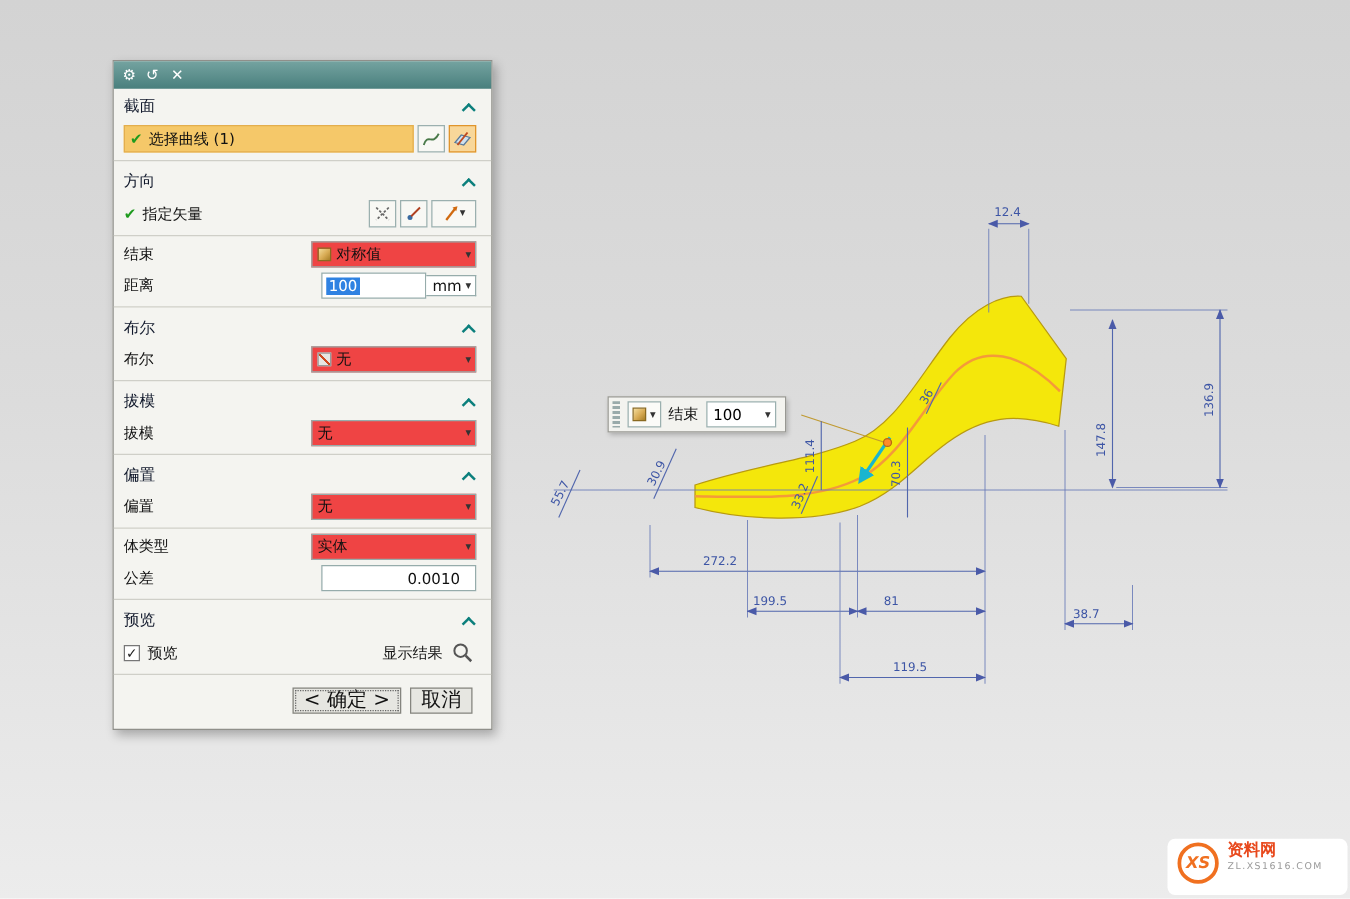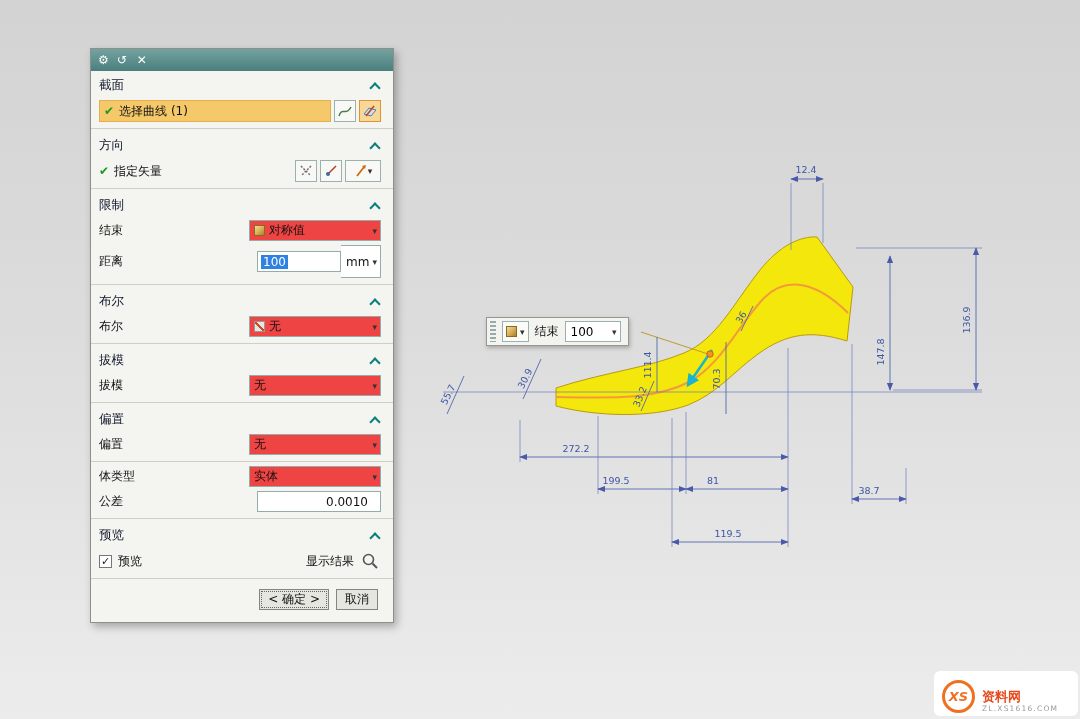--- a/index.html
+++ b/index.html
@@ -249,10 +249,6 @@
     </div>
     <div class="sep"></div>
 
-    <div class="sec-head">
-      <span class="sec-title">限制</span>
-      <span class="chev-up"></span>
-    </div>
     <div class="dlg-row">
       <span>结束</span>
       <span class="ctrl-right">

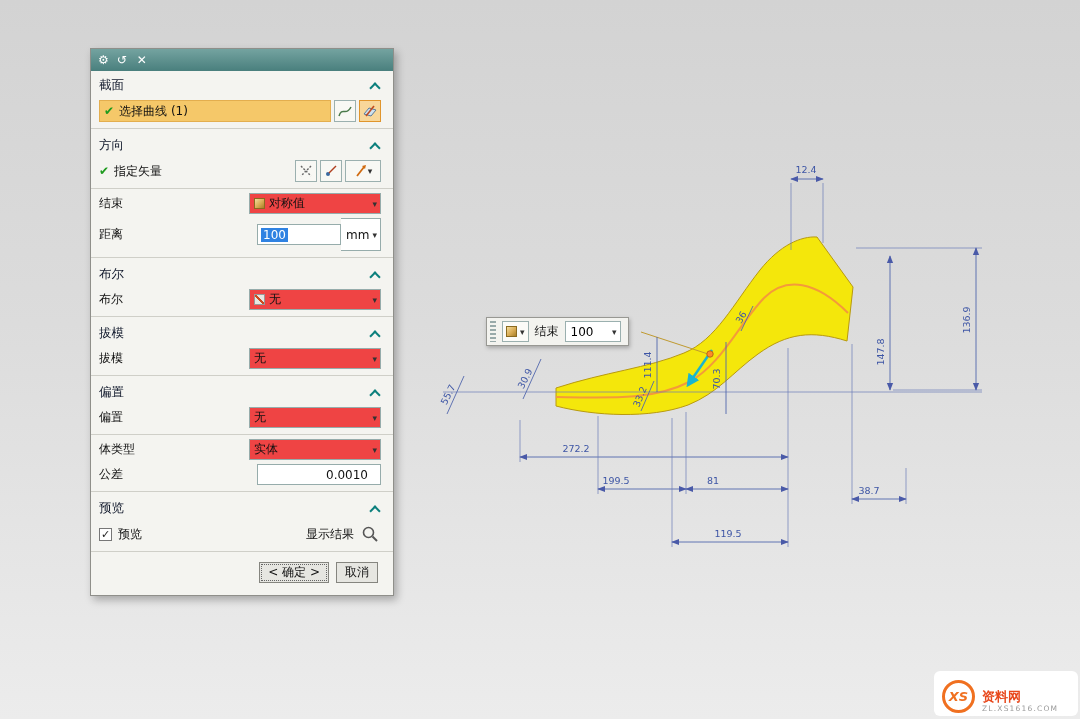--- a/index.html
+++ b/index.html
@@ -66,7 +66,7 @@
   .inputbox.dist { width:84px; }
   .inputbox.tol { width:124px; justify-content:flex-end; padding-right:12px; }
   .sel-text { background:#2f82e2; color:#fff; padding:0 2px; }
-  .unit-dd { width:40px; display:flex; align-items:center; height:33px; background:#fff;
+  .unit-dd { width:40px; display:flex; align-items:center; height:17px; background:#fff;
     border:1px solid #96acab; border-left:none; font-size:12px; padding:0 3px 0 5px; }
   .unit-dd span:first-child { flex:1; }
   .checkbox { width:13px; height:13px; background:#fff; border:1px solid #777;

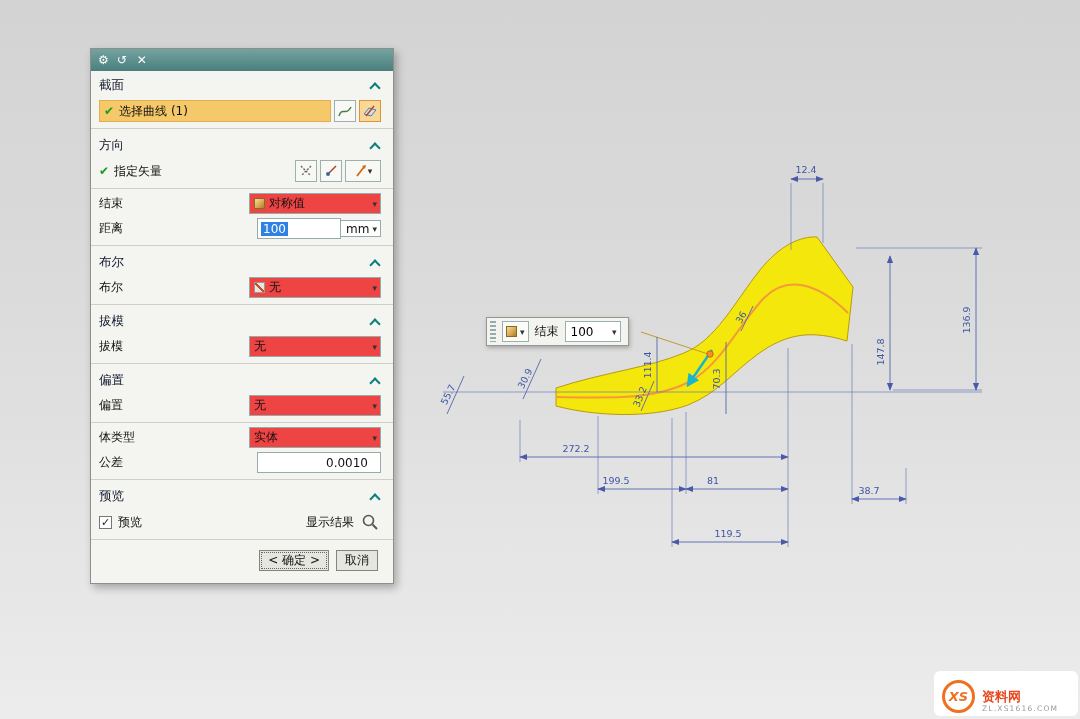--- a/index.html
+++ b/index.html
@@ -74,7 +74,7 @@
     font-size:11px; line-height:1; color:#222; margin-right:6px; }
   .btn-row { display:flex; justify-content:flex-end; gap:7px; padding:8px 15px 6px 8px; }
   .btn { height:21px; padding:0 8px; background:#e6e6e1; border:1px solid #85857f;
-    font-size:12px; display:flex; align-items:center; color:#111; }
+    font-size:16px; display:flex; align-items:center; color:#111; }
   .btn.ok { outline:1px dotted #666; outline-offset:-3px; }
   .mag-btn { width:22px; height:22px; display:flex; align-items:center; justify-content:center; margin-left:5px; }
 

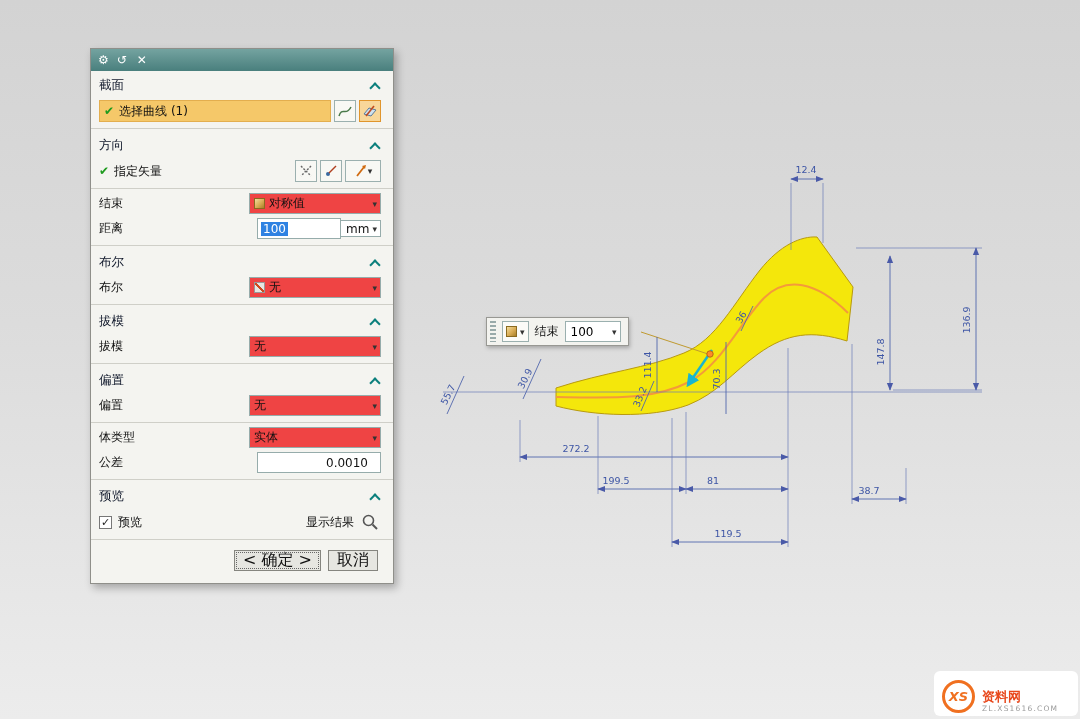--- a/index.html
+++ b/index.html
@@ -80,7 +80,7 @@
 
   
   .watermark { position:absolute; right:2px; bottom:3px; z-index:4; width:144px; height:45px;
-    background:#fff; border-radius:6px; display:flex; align-items:flex-end; gap:7px; padding:3px 8px; }
+    background:#fff; border-radius:6px; display:flex; align-items:flex-start; gap:7px; padding:3px 8px; }
   .wm-logo { width:33px; height:33px; flex:0 0 33px; border:3px solid #f07020; border-radius:50%;
     color:#f07020; font-style:italic; font-weight:bold; font-size:13px;
     display:flex; align-items:center; justify-content:center; }

